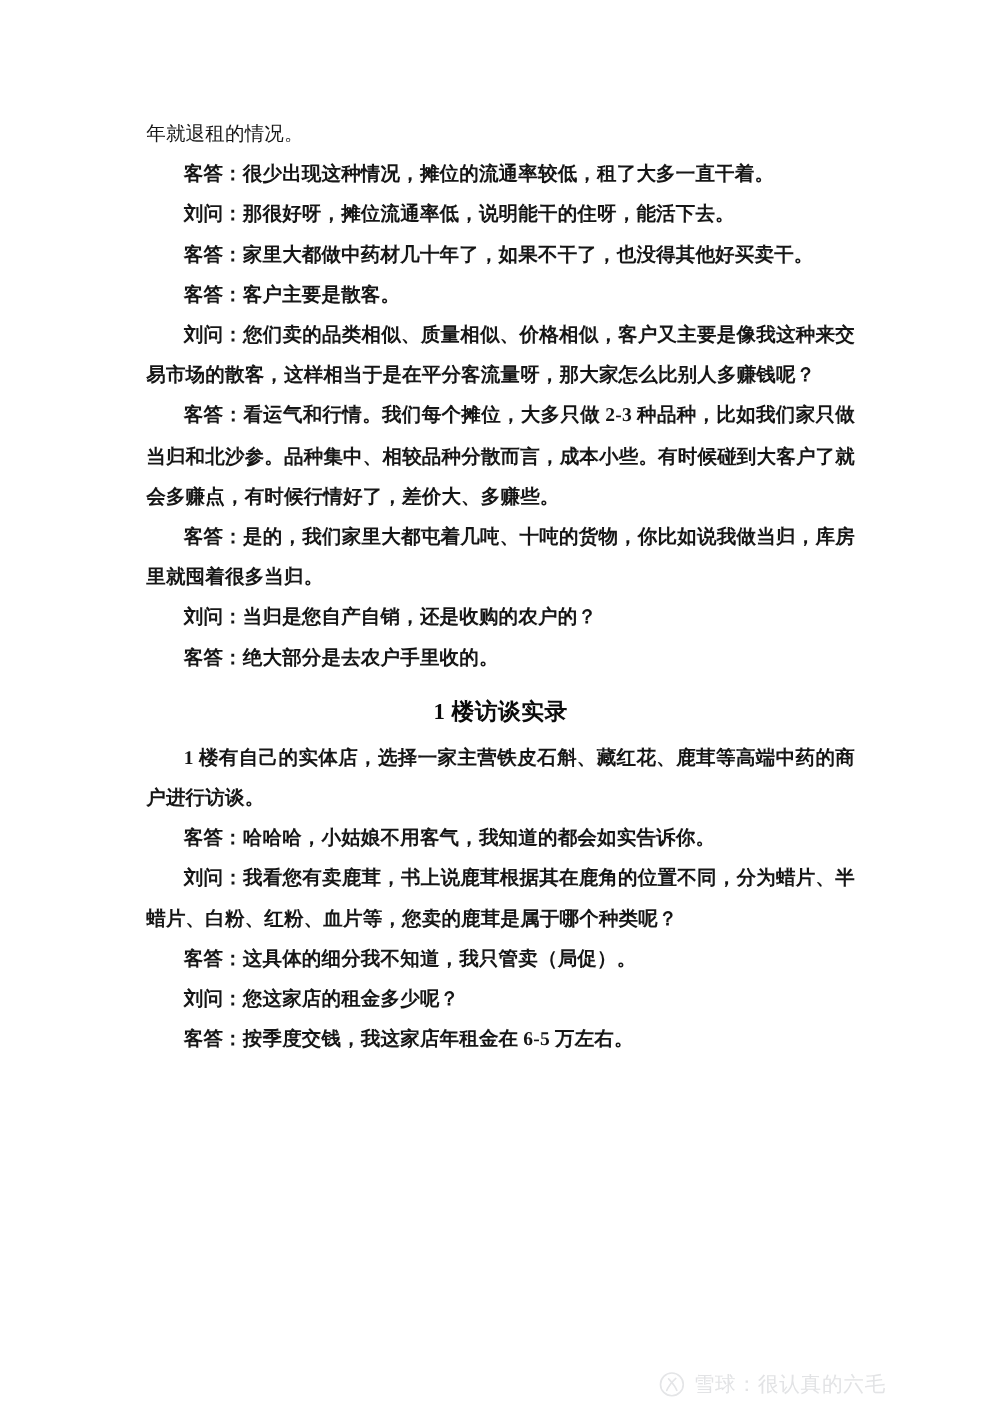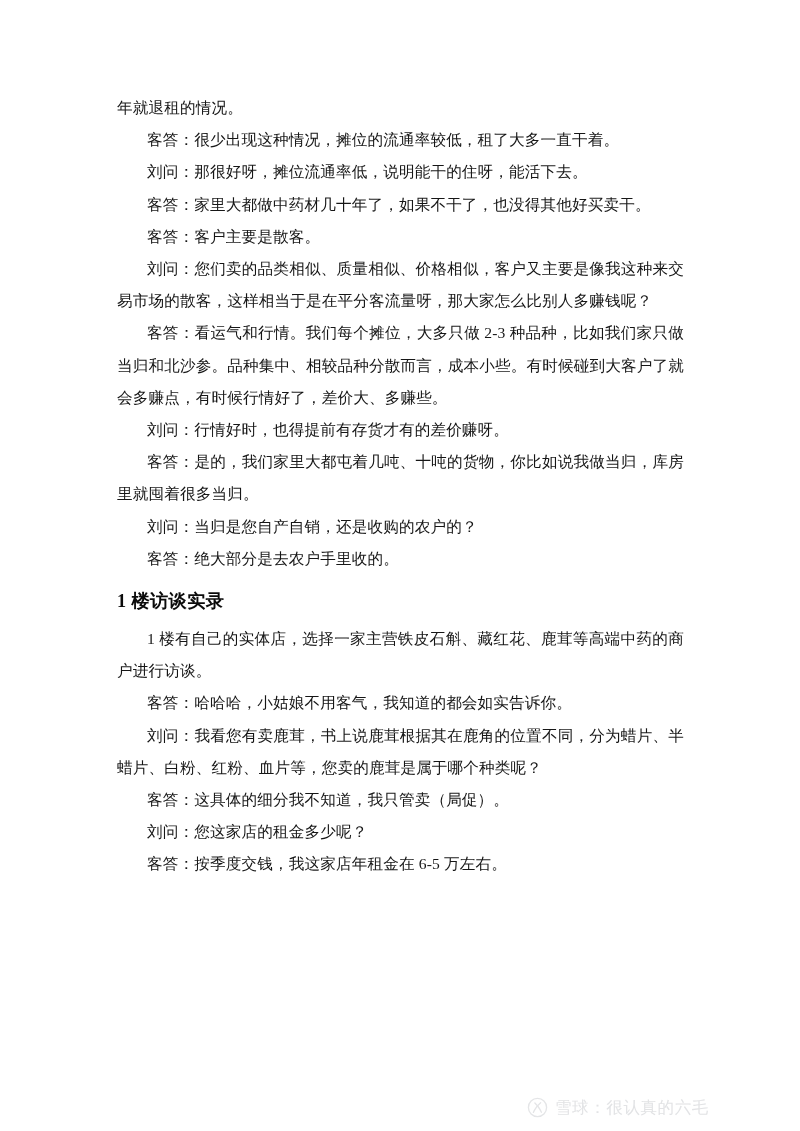--- a/index.html
+++ b/index.html
@@ -46,6 +46,7 @@
   }
   .para.indent {
     text-indent: 30px;
+    font-weight: bold;
   }
   .para.flush {
     text-indent: 0;

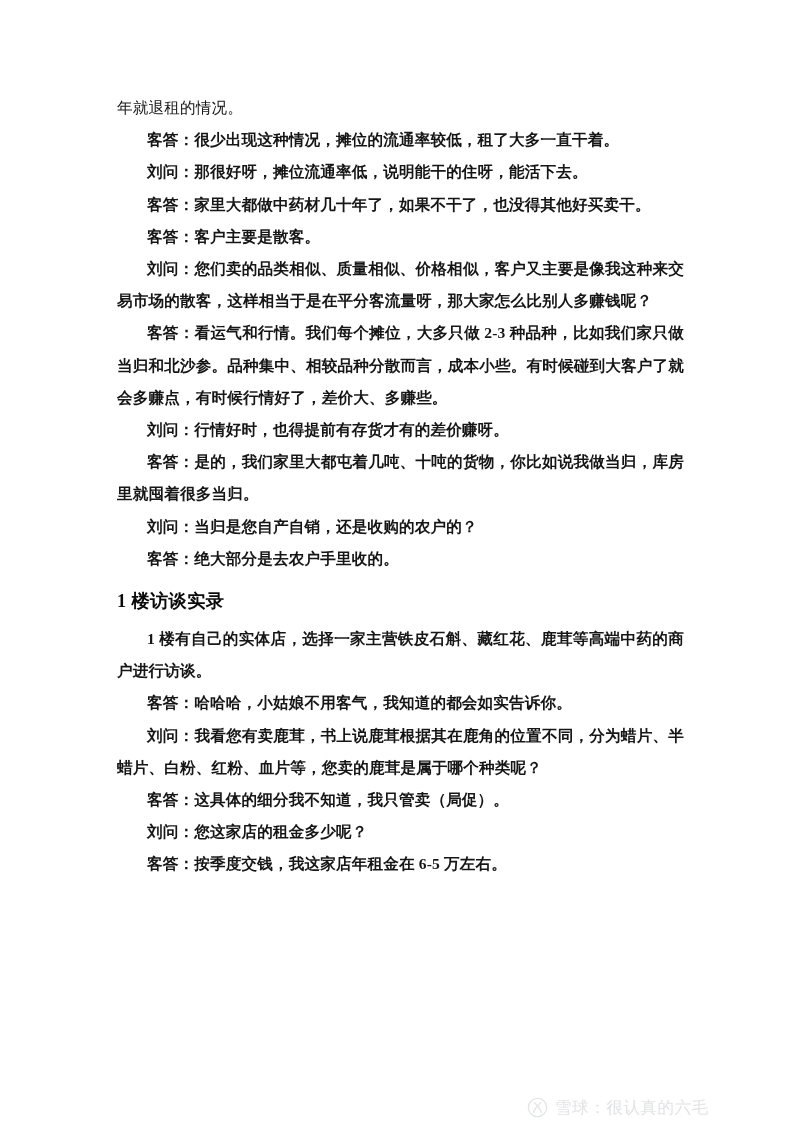--- a/index.html
+++ b/index.html
@@ -103,7 +103,6 @@
       <p class="para indent">客答：客户主要是散客。</p>
       <p class="para indent">刘问：您们卖的品类相似、质量相似、价格相似，客户又主要是像我这种来交易市场的散客，这样相当于是在平分客流量呀，那大家怎么比别人多赚钱呢？</p>
       <p class="para indent">客答：看运气和行情。我们每个摊位，大多只做 2-3 种品种，比如我们家只做当归和北沙参。品种集中、相较品种分散而言，成本小些。有时候碰到大客户了就会多赚点，有时候行情好了，差价大、多赚些。</p>
-      <p class="para indent">刘问：行情好时，也得提前有存货才有的差价赚呀。</p>
       <p class="para indent">客答：是的，我们家里大都屯着几吨、十吨的货物，你比如说我做当归，库房里就囤着很多当归。</p>
       <p class="para indent">刘问：当归是您自产自销，还是收购的农户的？</p>
       <p class="para indent">客答：绝大部分是去农户手里收的。</p>

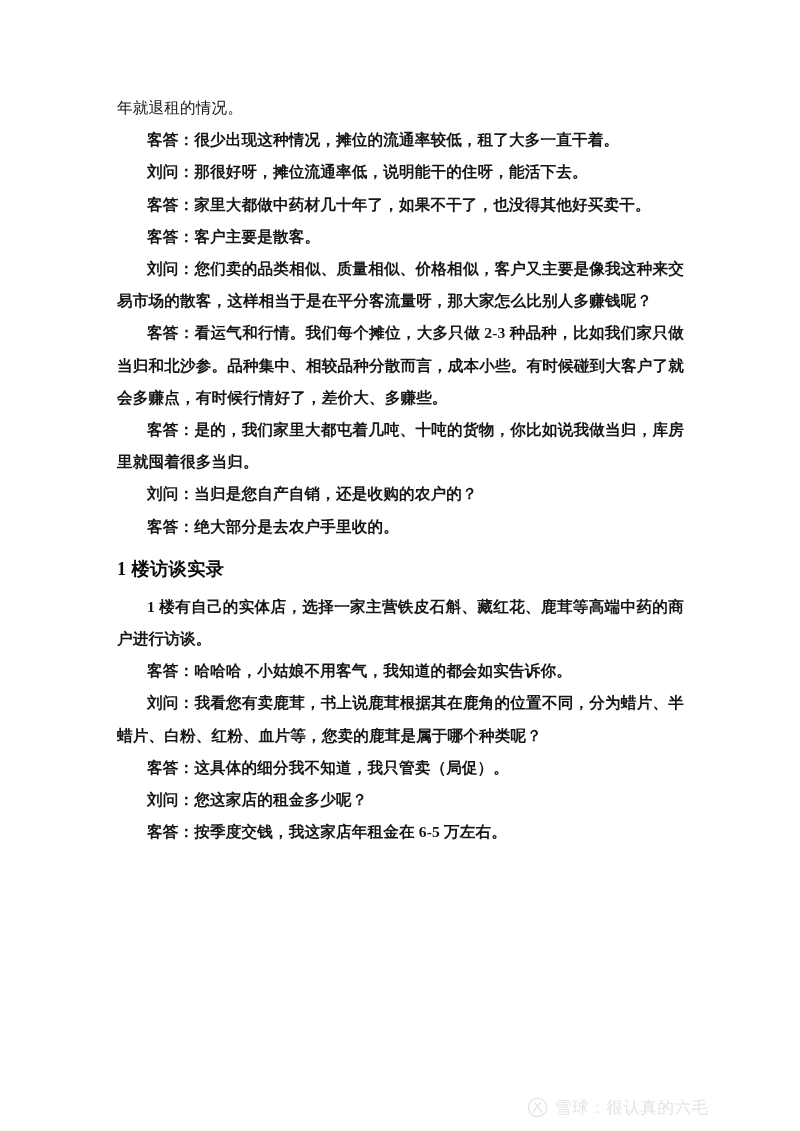--- a/index.html
+++ b/index.html
@@ -61,6 +61,7 @@
     letter-spacing: 0.4px;
     color: #0b0b0b;
     text-indent: 0;
+    text-align: center;
   }
 
   

